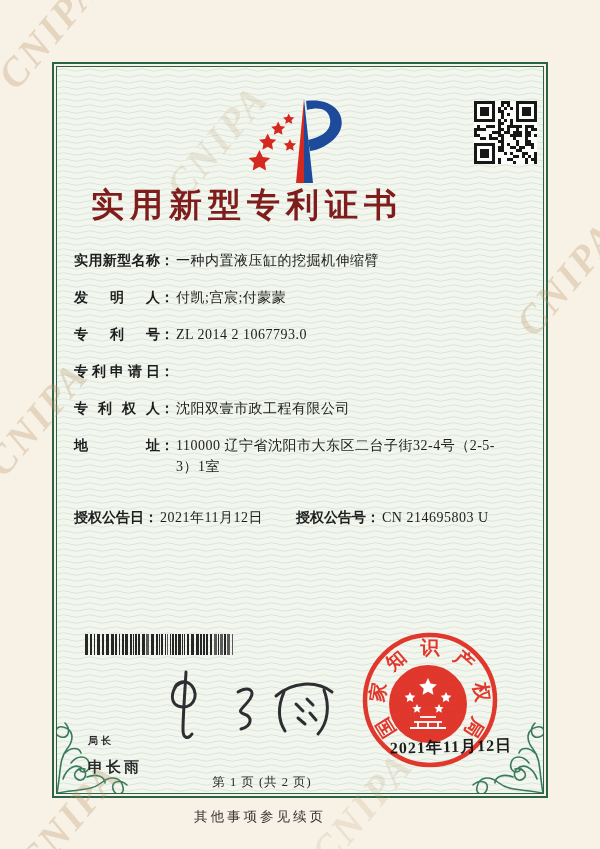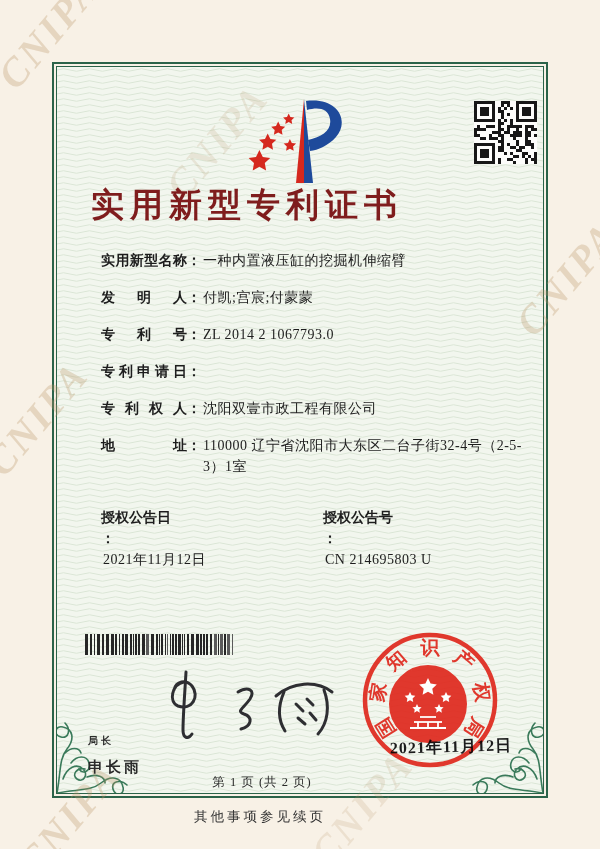--- a/index.html
+++ b/index.html
@@ -42,7 +42,7 @@
     position:absolute; left:0; top:183px; width:494px; text-align:center;
     font-size:33px; font-weight:700; letter-spacing:6px; color:#7f1d1d;
   }
-  .fields { position:absolute; left:101px; top:250px; width:432px; font-size:14px; color:#1d1d1d; }
+  .fields { position:absolute; left:74px; top:250px; width:432px; font-size:14px; color:#1d1d1d; }
   .field-row { display:flex; line-height:21px; margin-bottom:16px; }
   .flabel {
     display:inline-block; width:86px; flex:0 0 86px;

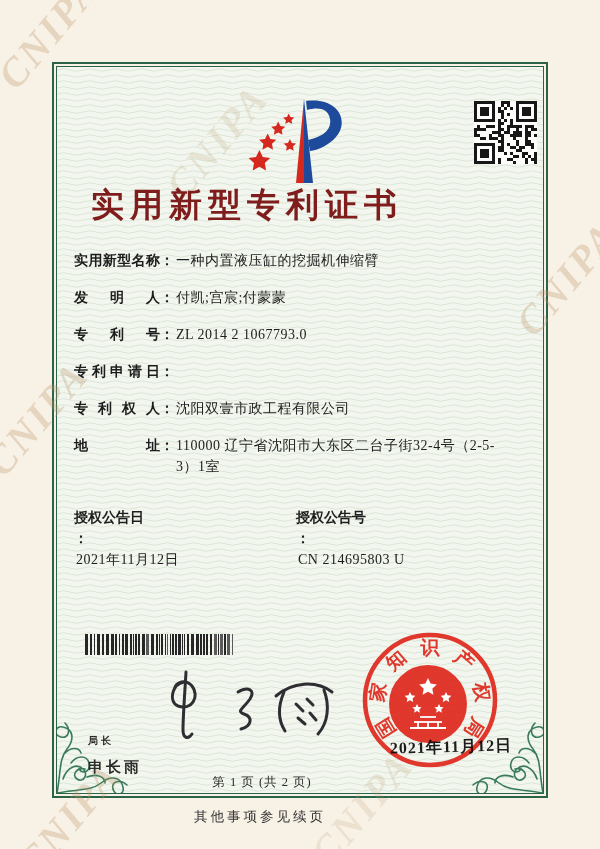--- a/index.html
+++ b/index.html
@@ -51,7 +51,7 @@
   .fcolon { flex:0 0 14px; font-weight:600; }
   .fvalue { flex:1; padding-left:2px; letter-spacing:0.5px; }
   .grant-row { display:flex; line-height:21px; }
-  .grant-pair { display:flex;flex-direction:column; }
+  .grant-pair { display:flex; }
   .grant-pair.first { width:222px; flex:0 0 222px; }
   .glabel { font-weight:600; }
   .gvalue { padding-left:2px; letter-spacing:0.5px; }

